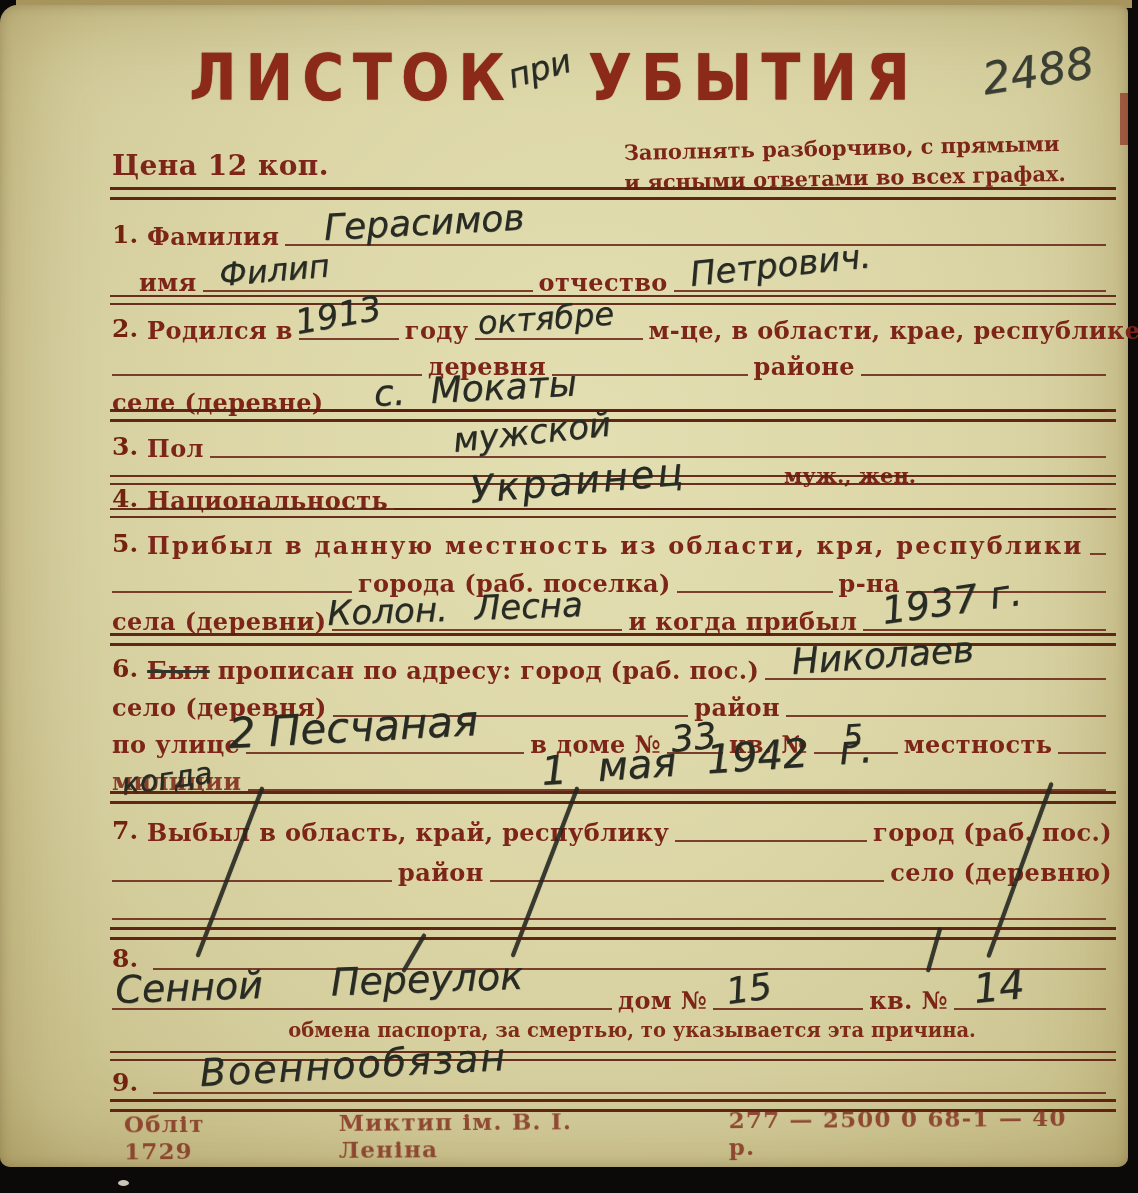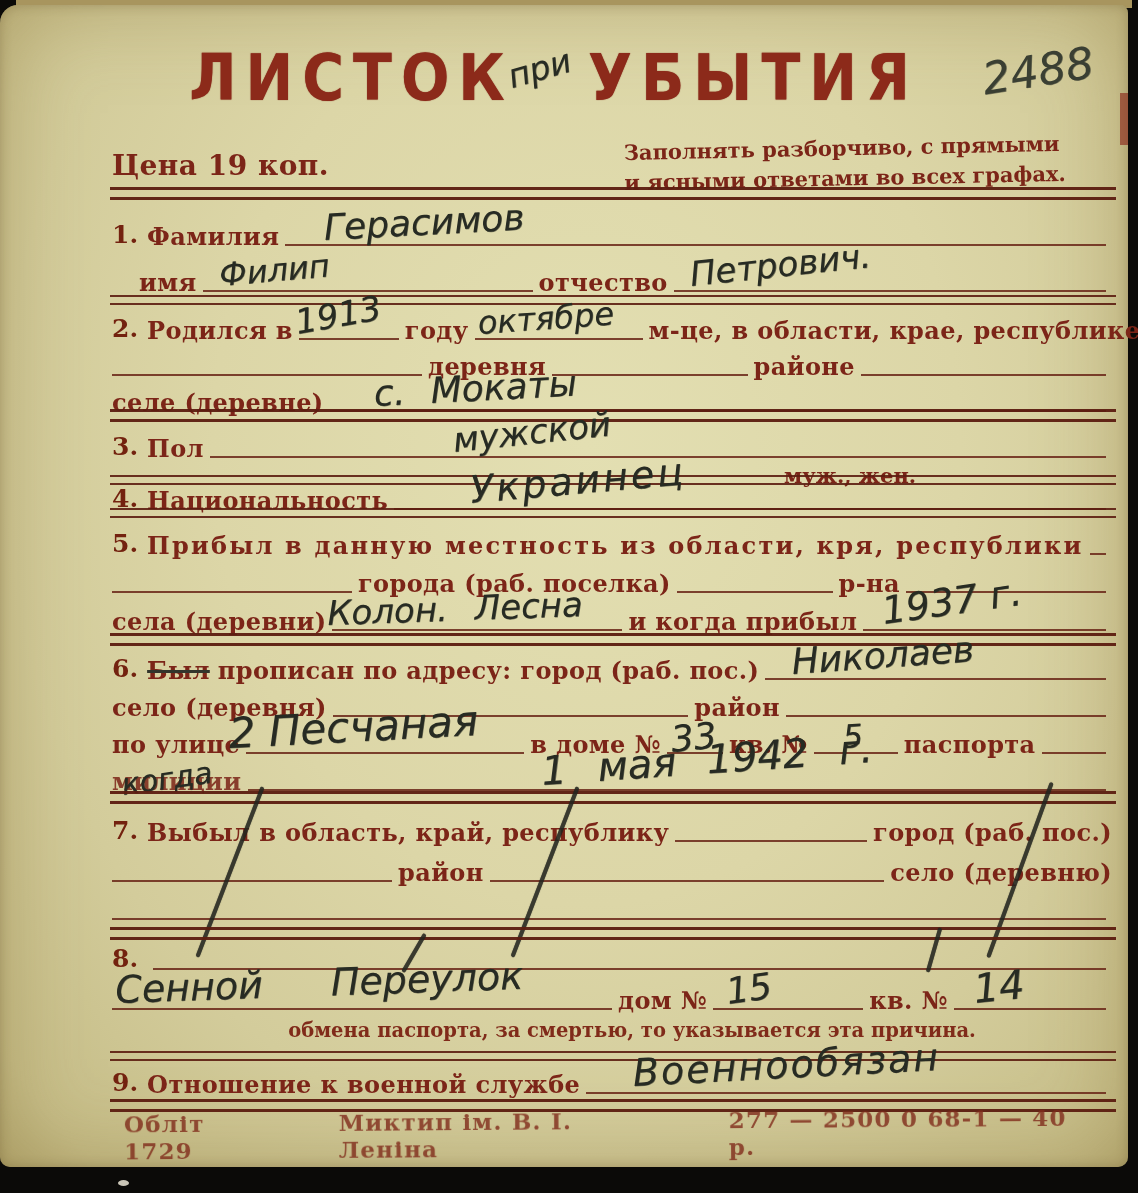--- a/index.html
+++ b/index.html
@@ -69,7 +69,7 @@
   <div class="serial">2488</div>
 
   <div class="header-row">
-    <div class="price">Цена 19 коп.</div>
+    <div class="price">Цена 12 коп.</div>
     <div class="instr">
       <div>Заполнять разборчиво, с прямыми</div>
       <div>и ясными ответами во всех графах.</div>

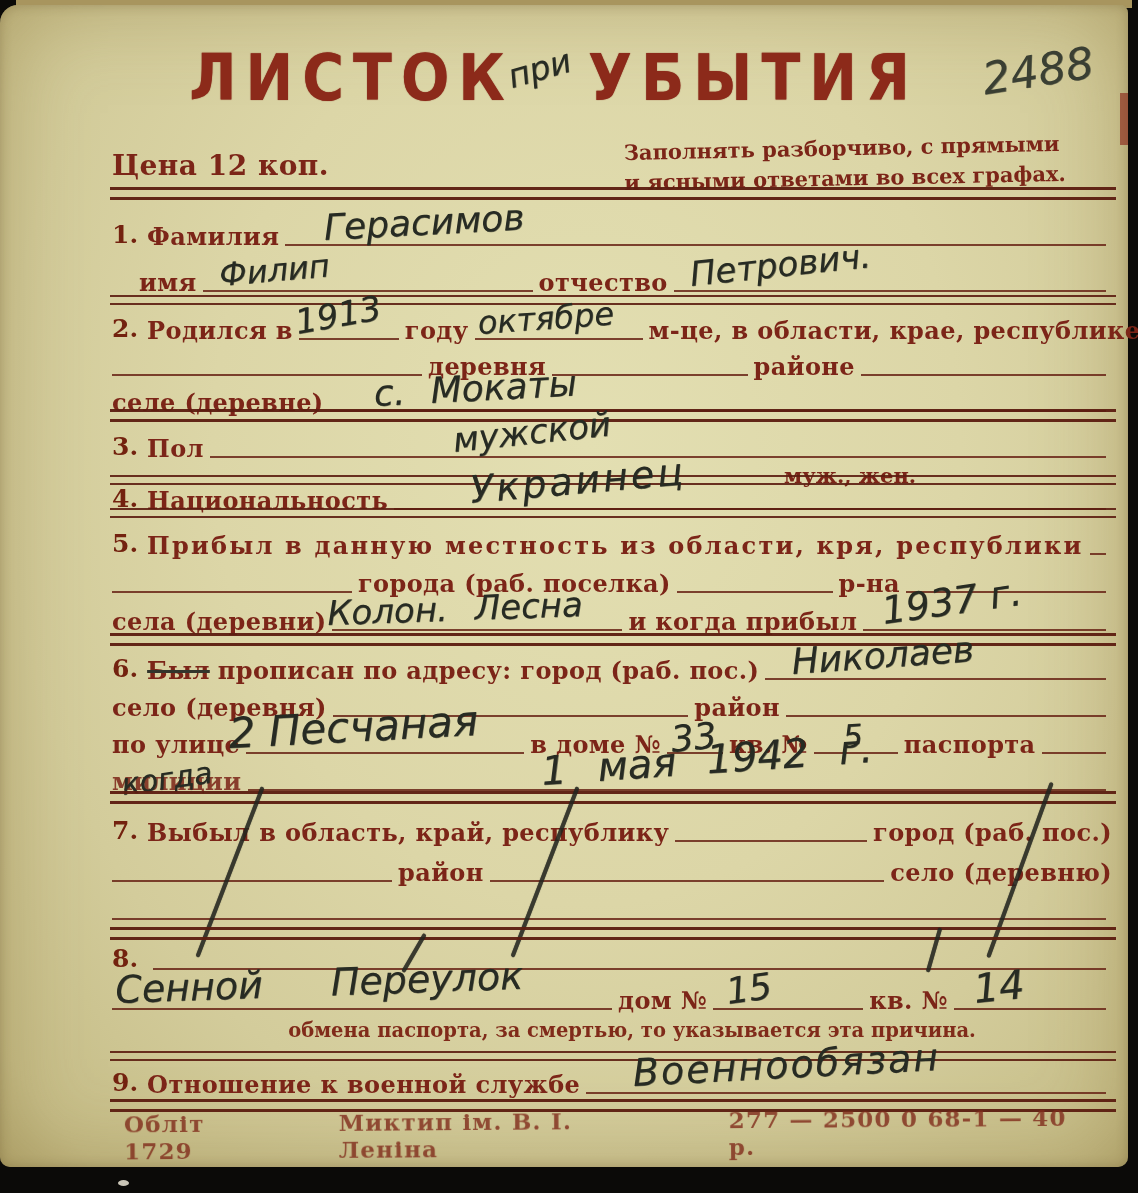--- a/index.html
+++ b/index.html
@@ -210,7 +210,7 @@
       <span class="fill" style="flex:0 0 84px;">
         <span class="hw" style="left:30px;font-size:32px;transform:rotate(-4deg);">5</span>
       </span>
-      <span class="lbl">паспорта</span>
+      <span class="lbl">местность</span>
       <span class="fill grow"></span>
     </div>
     <div class="fline" style="height:37px;">

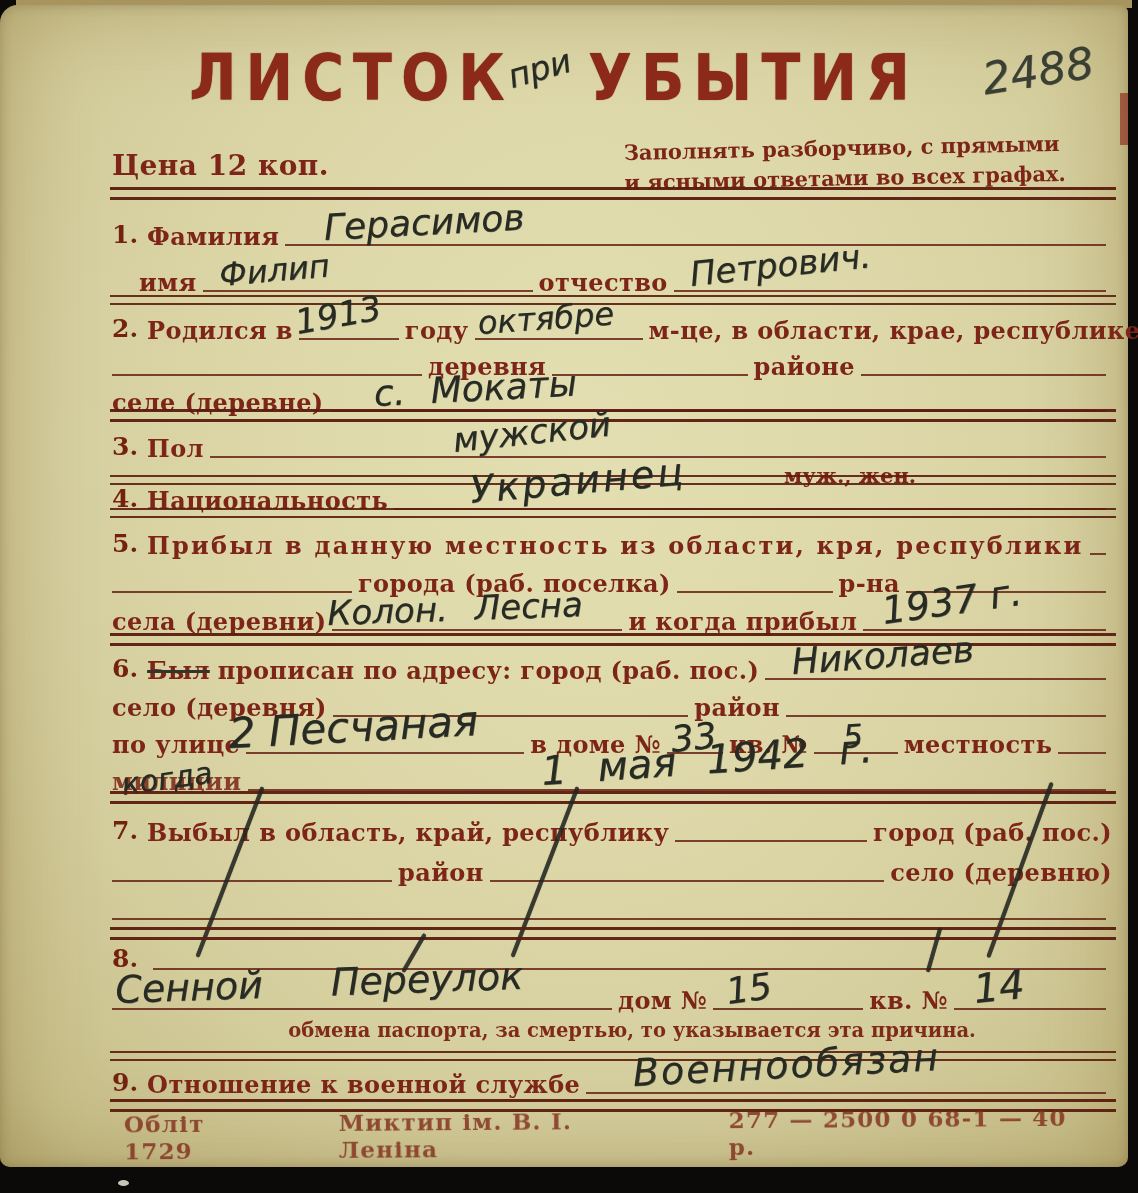--- a/index.html
+++ b/index.html
@@ -277,7 +277,6 @@
   <div class="sec" style="top:1058px;">
     <div class="fline" style="height:34px;">
       <span class="num">9.</span>
-      <span class="lbl">Отношение к военной службе</span>
       <span class="fill grow">
         <span class="hw" style="left:48px;bottom:-3px;font-size:38px;transform:rotate(-3deg);letter-spacing:2px;">Военнообязан</span>
       </span>

